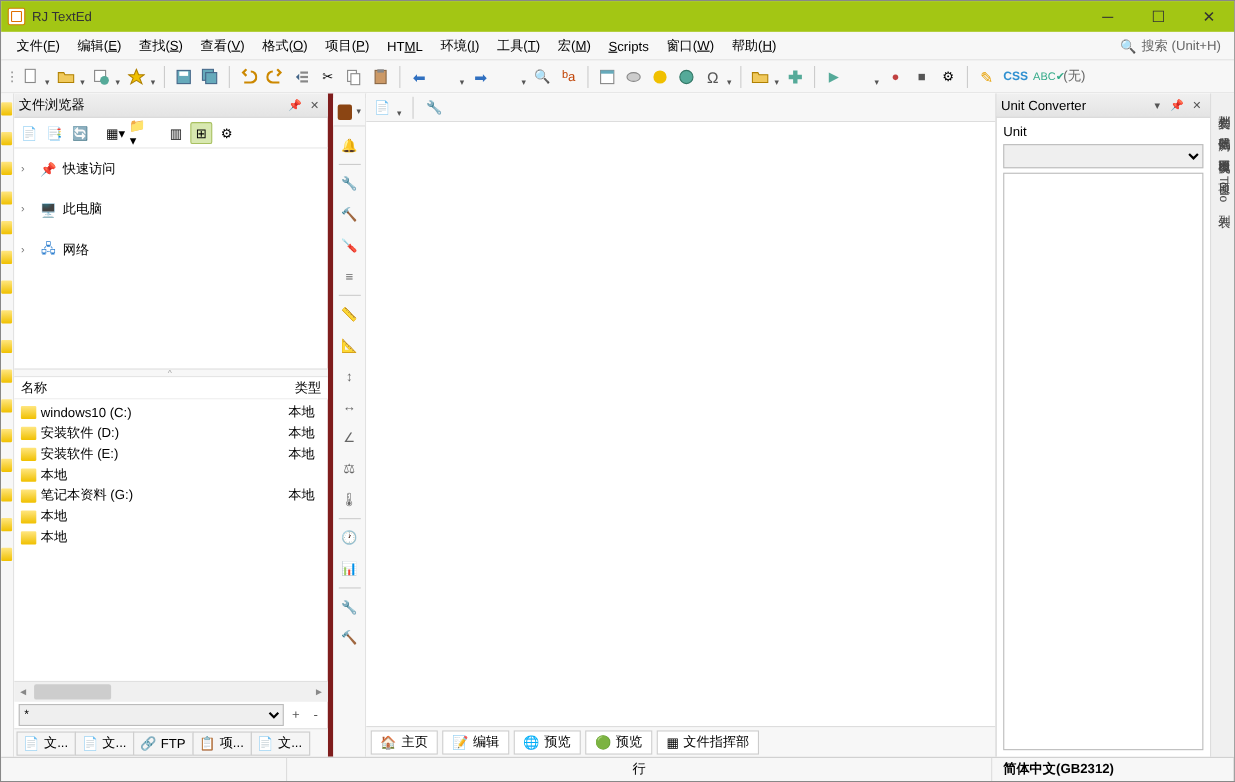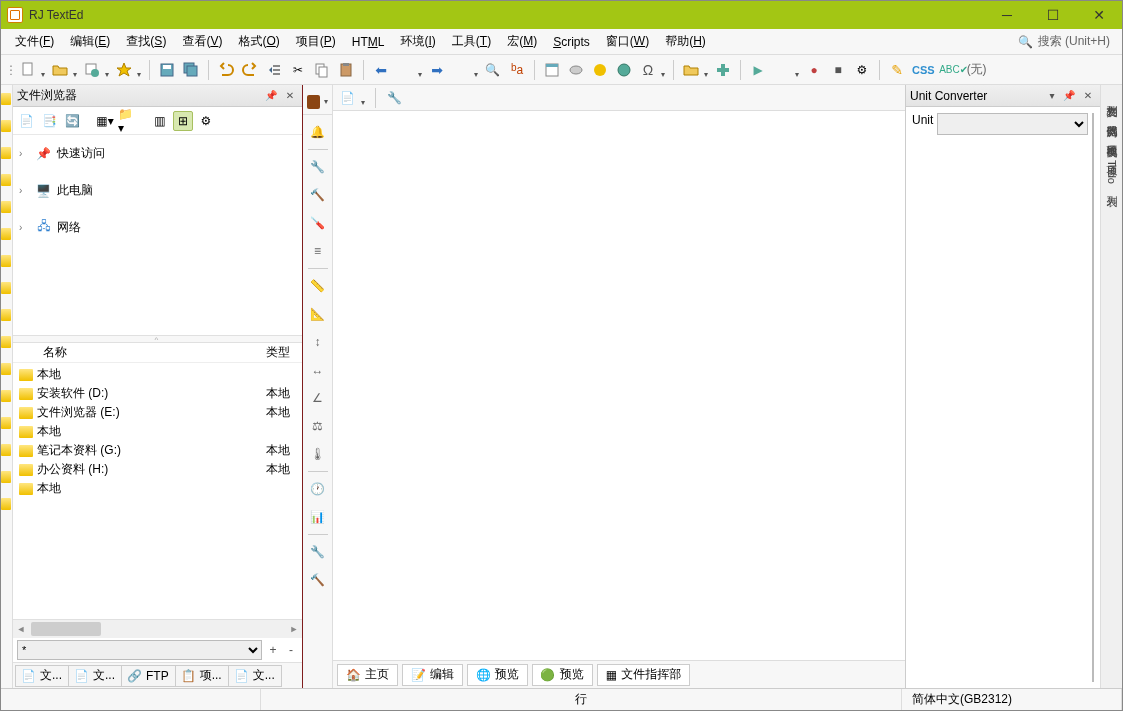--- a/index.html
+++ b/index.html
@@ -26,7 +26,7 @@
 .mainrow { flex: 1; display: flex; min-height: 0; background: #fff;}
 .leftstrip { width: 12px; background: #f7f7f7; border-right: 1px solid #ddd; display:flex; flex-direction:column; gap:15px; padding-top:8px;}
 .leftstrip div { width:10px; height:12px; background:linear-gradient(#ffe680,#f0c000); border-radius:1px;}
-.leftpanel { width: 290px; display: flex; flex-direction: column; border-right: 1px solid #7f1d1d; background: #fff;}
+.leftpanel { width: 290px; display: flex; flex-direction: column; border-right: 5px solid #7f1d1d; background: #fff;}
 .panelhdr { background: linear-gradient(#f0f0f0,#e4e4e4); height: 22px; display: flex; align-items: center; padding: 0 4px; border-bottom: 1px solid #ccc; font-size: 12px;}
 .panelhdr .ptitle { flex: 1; }
 .panelhdr .pbtn { width: 16px; height: 16px; display: flex; align-items: center; justify-content: center; font-size: 10px; color: #555; margin-left: 2px;}

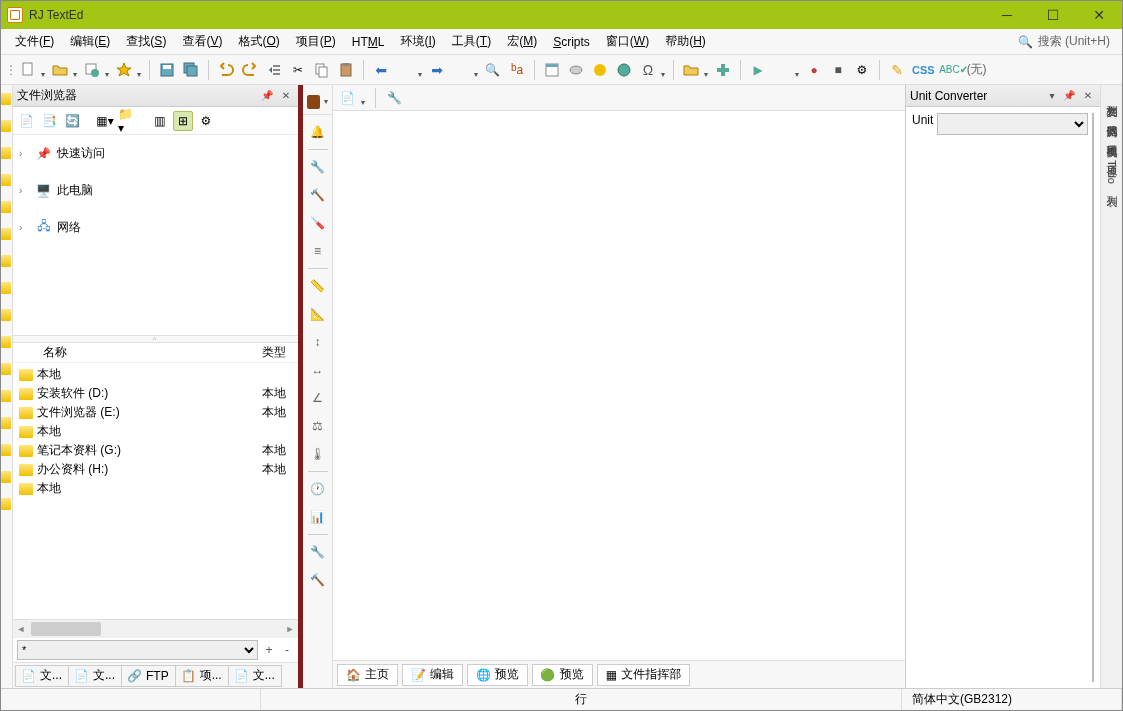--- a/index.html
+++ b/index.html
@@ -65,7 +65,7 @@
 .bottomtabs { height: 28px; display: flex; align-items: center; padding: 0 4px; gap: 4px; border-top: 1px solid #ddd; background: #f7f7f7;}
 .btab { display: flex; align-items: center; padding: 2px 8px; border: 1px solid #ccc; background: #fff; height: 22px; gap: 4px; font-size:12px;}
 .rightpanel { width: 195px; display: flex; flex-direction: column; border-left: 1px solid #ccc; background: #fff;}
-.rightpanel .body { flex:1; padding: 6px; display:flex; flex-direction:row; gap:4px;}
+.rightpanel .body { flex:1; padding: 6px; display:flex; flex-direction:column; gap:4px;}
 .rightpanel label { font-size: 12px;}
 .rightpanel select { width: 100%; height: 22px; border: 1px solid #bbb;}
 .rightpanel .listbox { flex:1; border: 1px solid #bbb; background:#fff;}

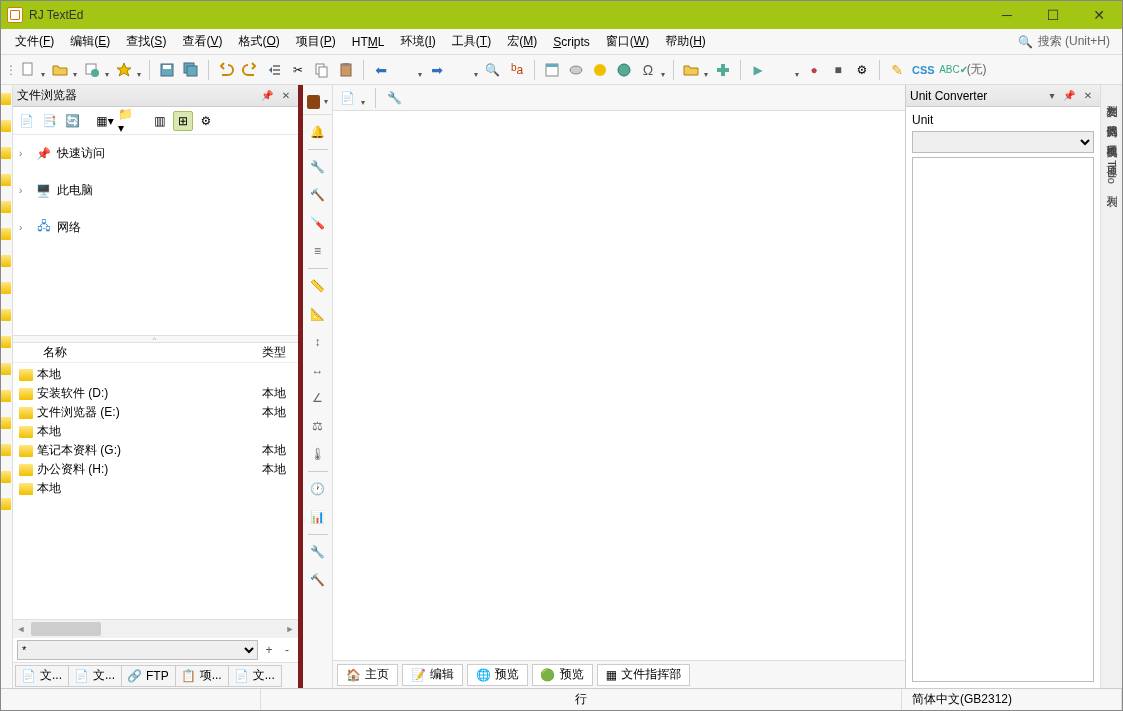--- a/index.html
+++ b/index.html
@@ -40,7 +40,7 @@
 .splith { height: 8px; background: #f7f7f7; border-top: 1px solid #e0e0e0; border-bottom: 1px solid #e0e0e0; display:flex; align-items:center; justify-content:center;}
 .splith::after { content:"^"; color:#aaa; font-size:8px; letter-spacing:2px;}
 .drivehdr { height: 20px; display: flex; align-items: center; padding: 0 6px; background: #fff; border-bottom: 1px solid #eee; font-size:12px;}
-.drivehdr .col1 { flex: 1; margin-left: 24px;}
+.drivehdr .col1 { flex: 1;}
 .drives { flex: 1; overflow: auto; padding: 2px 0;}
 .drow { display: flex; align-items: center; padding: 1px 6px; font-size: 12px;}
 .drow .dicon { width: 14px; height: 12px; background: linear-gradient(#ffe680,#f0c000); border-radius: 1px; margin-right: 4px;}

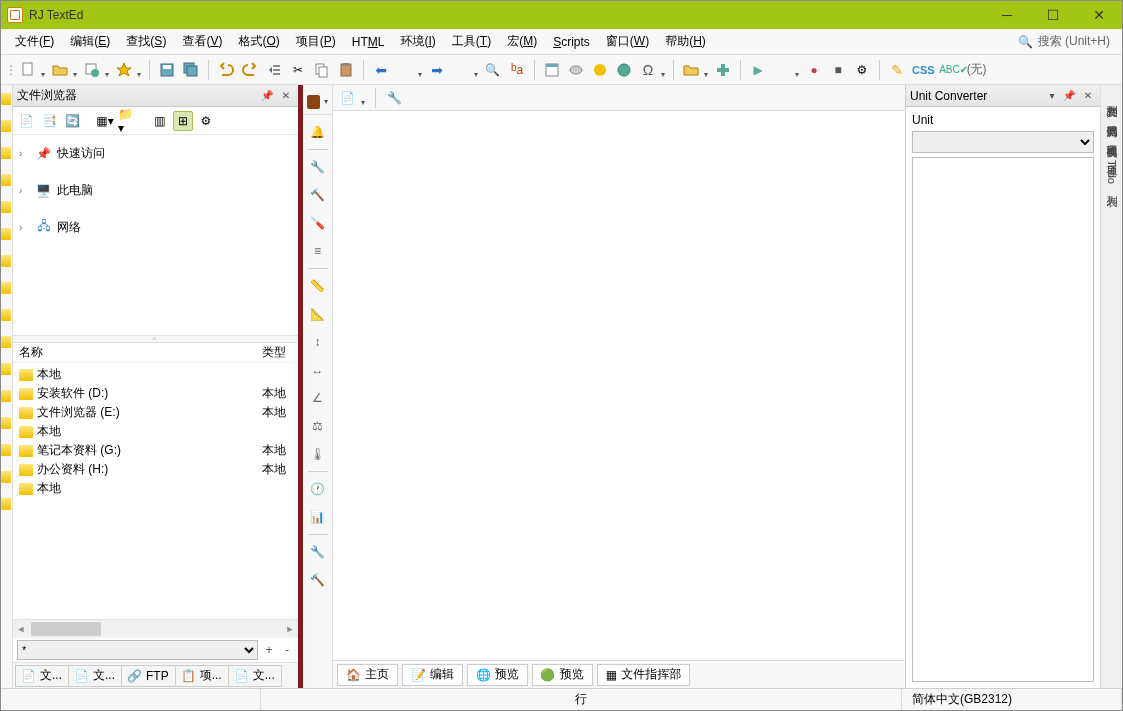--- a/index.html
+++ b/index.html
@@ -309,7 +309,7 @@
     <div class="splith"></div>
     <div class="drivehdr">
       <span class="col1">名称</span>
-      <span style="width:30px;overflow:hidden;">类型</span>
+      <span style="width:30px;overflow:hidden;text-align:right;">类型</span>
     </div>
     <div class="drives">
       <div class="drow">

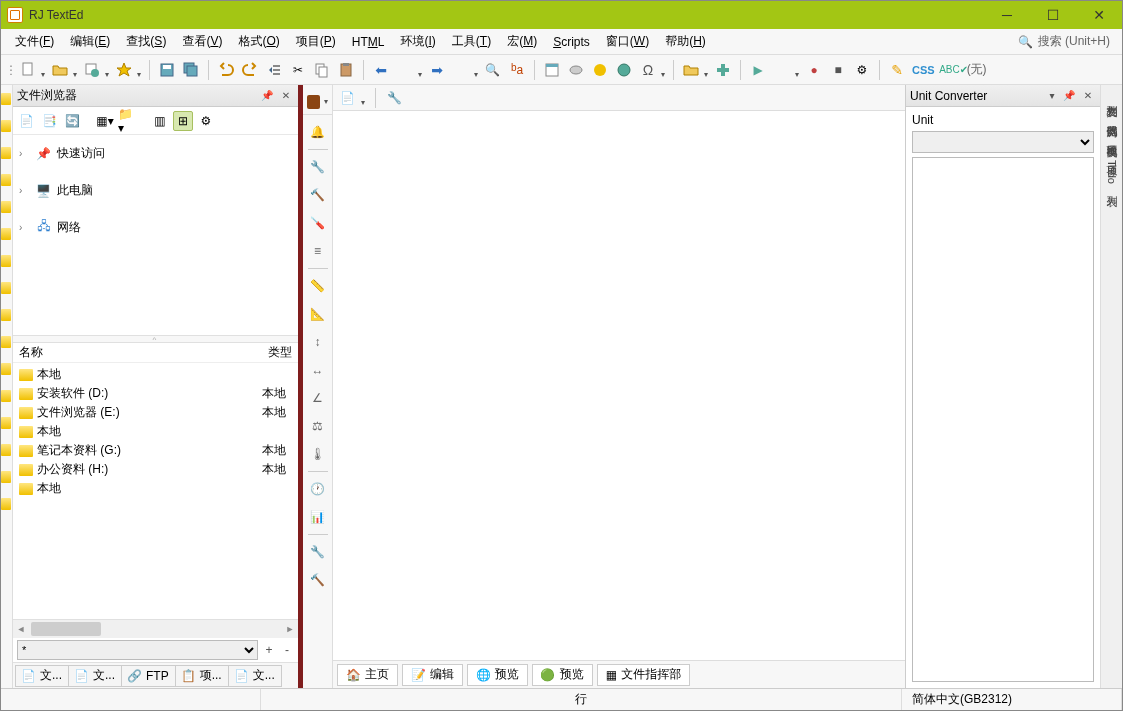--- a/index.html
+++ b/index.html
@@ -314,6 +314,7 @@
     <div class="drives">
       <div class="drow">
           <span class="dicon"></span>
+          <span class="dname">windows10 (C:)</span>
           <span style="width:30px;overflow:hidden;">本地</span>
         </div>
       <div class="drow">

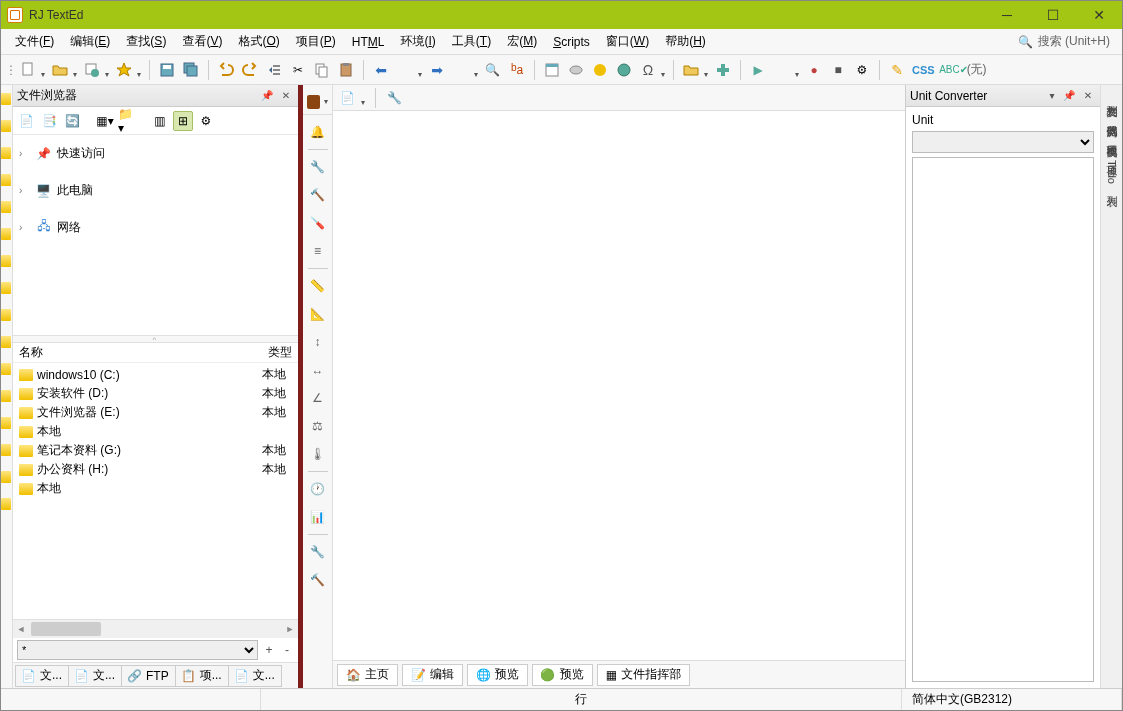--- a/index.html
+++ b/index.html
@@ -324,7 +324,7 @@
         </div>
       <div class="drow">
           <span class="dicon"></span>
-          <span class="dname">文件浏览器 (E:)</span>
+          <span class="dname">安装软件 (E:)</span>
           <span style="width:30px;overflow:hidden;">本地</span>
         </div>
       <div class="drow">

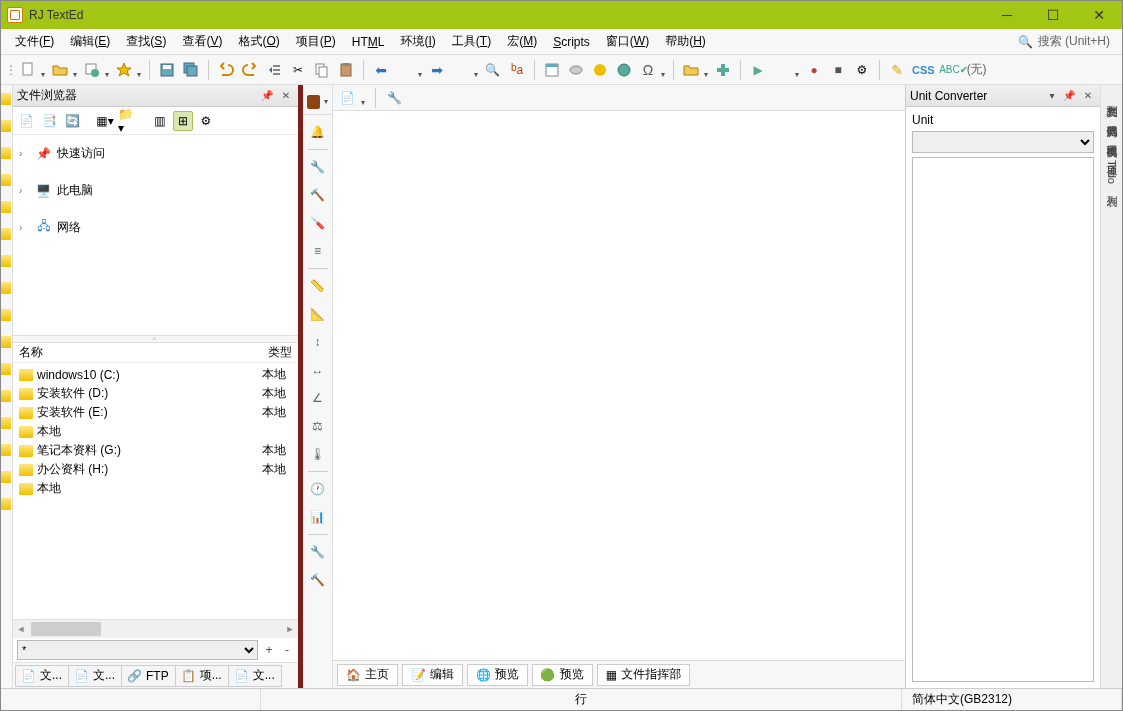--- a/index.html
+++ b/index.html
@@ -338,7 +338,6 @@
         </div>
       <div class="drow">
           <span class="dicon"></span>
-          <span class="dname">办公资料 (H:)</span>
           <span style="width:30px;overflow:hidden;">本地</span>
         </div>
       <div class="drow">

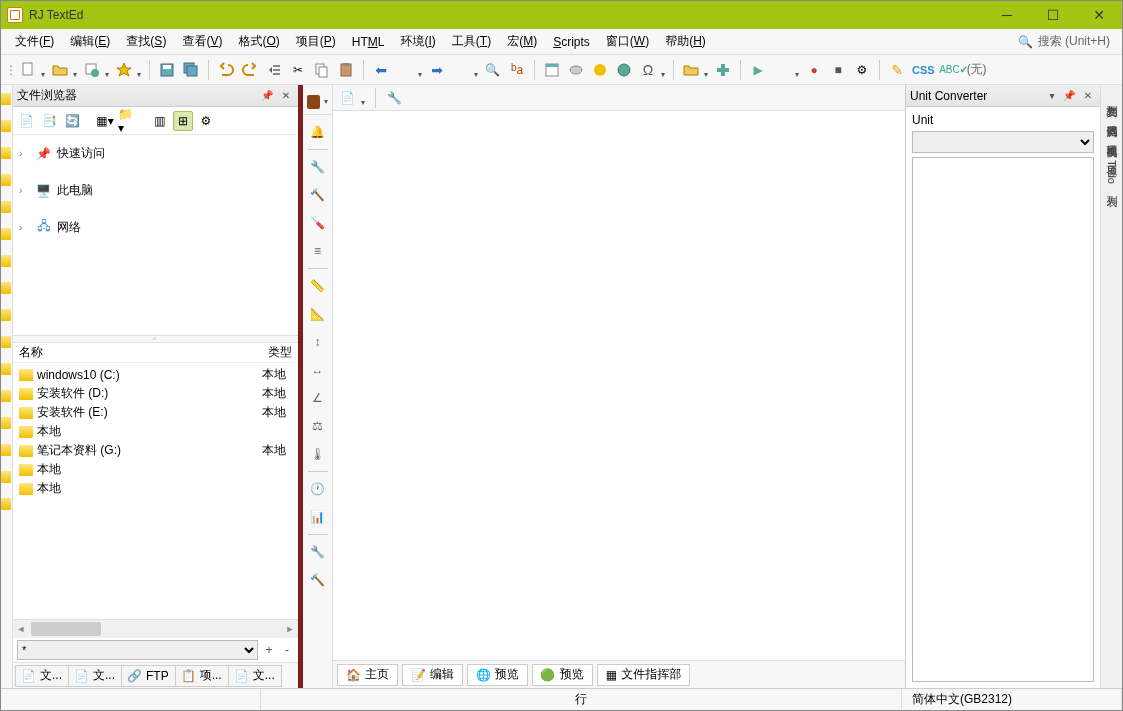--- a/index.html
+++ b/index.html
@@ -75,7 +75,7 @@
 .statusbar { height: 22px; background: #f7f7f7; border-top: 1px solid #ccc; display: flex; align-items: center; font-size: 12px;}
 .statusbar .cell { padding: 0 10px; border-right: 1px solid #ddd; height:100%; display:flex; align-items:center;}
 .statusbar .cell.flex { flex:1; justify-content:center;}
-.statusbar .enc { width: 220px;}
+.statusbar .enc { width: 220px; font-weight: bold;}
 </style>
 </head>
 <body>

